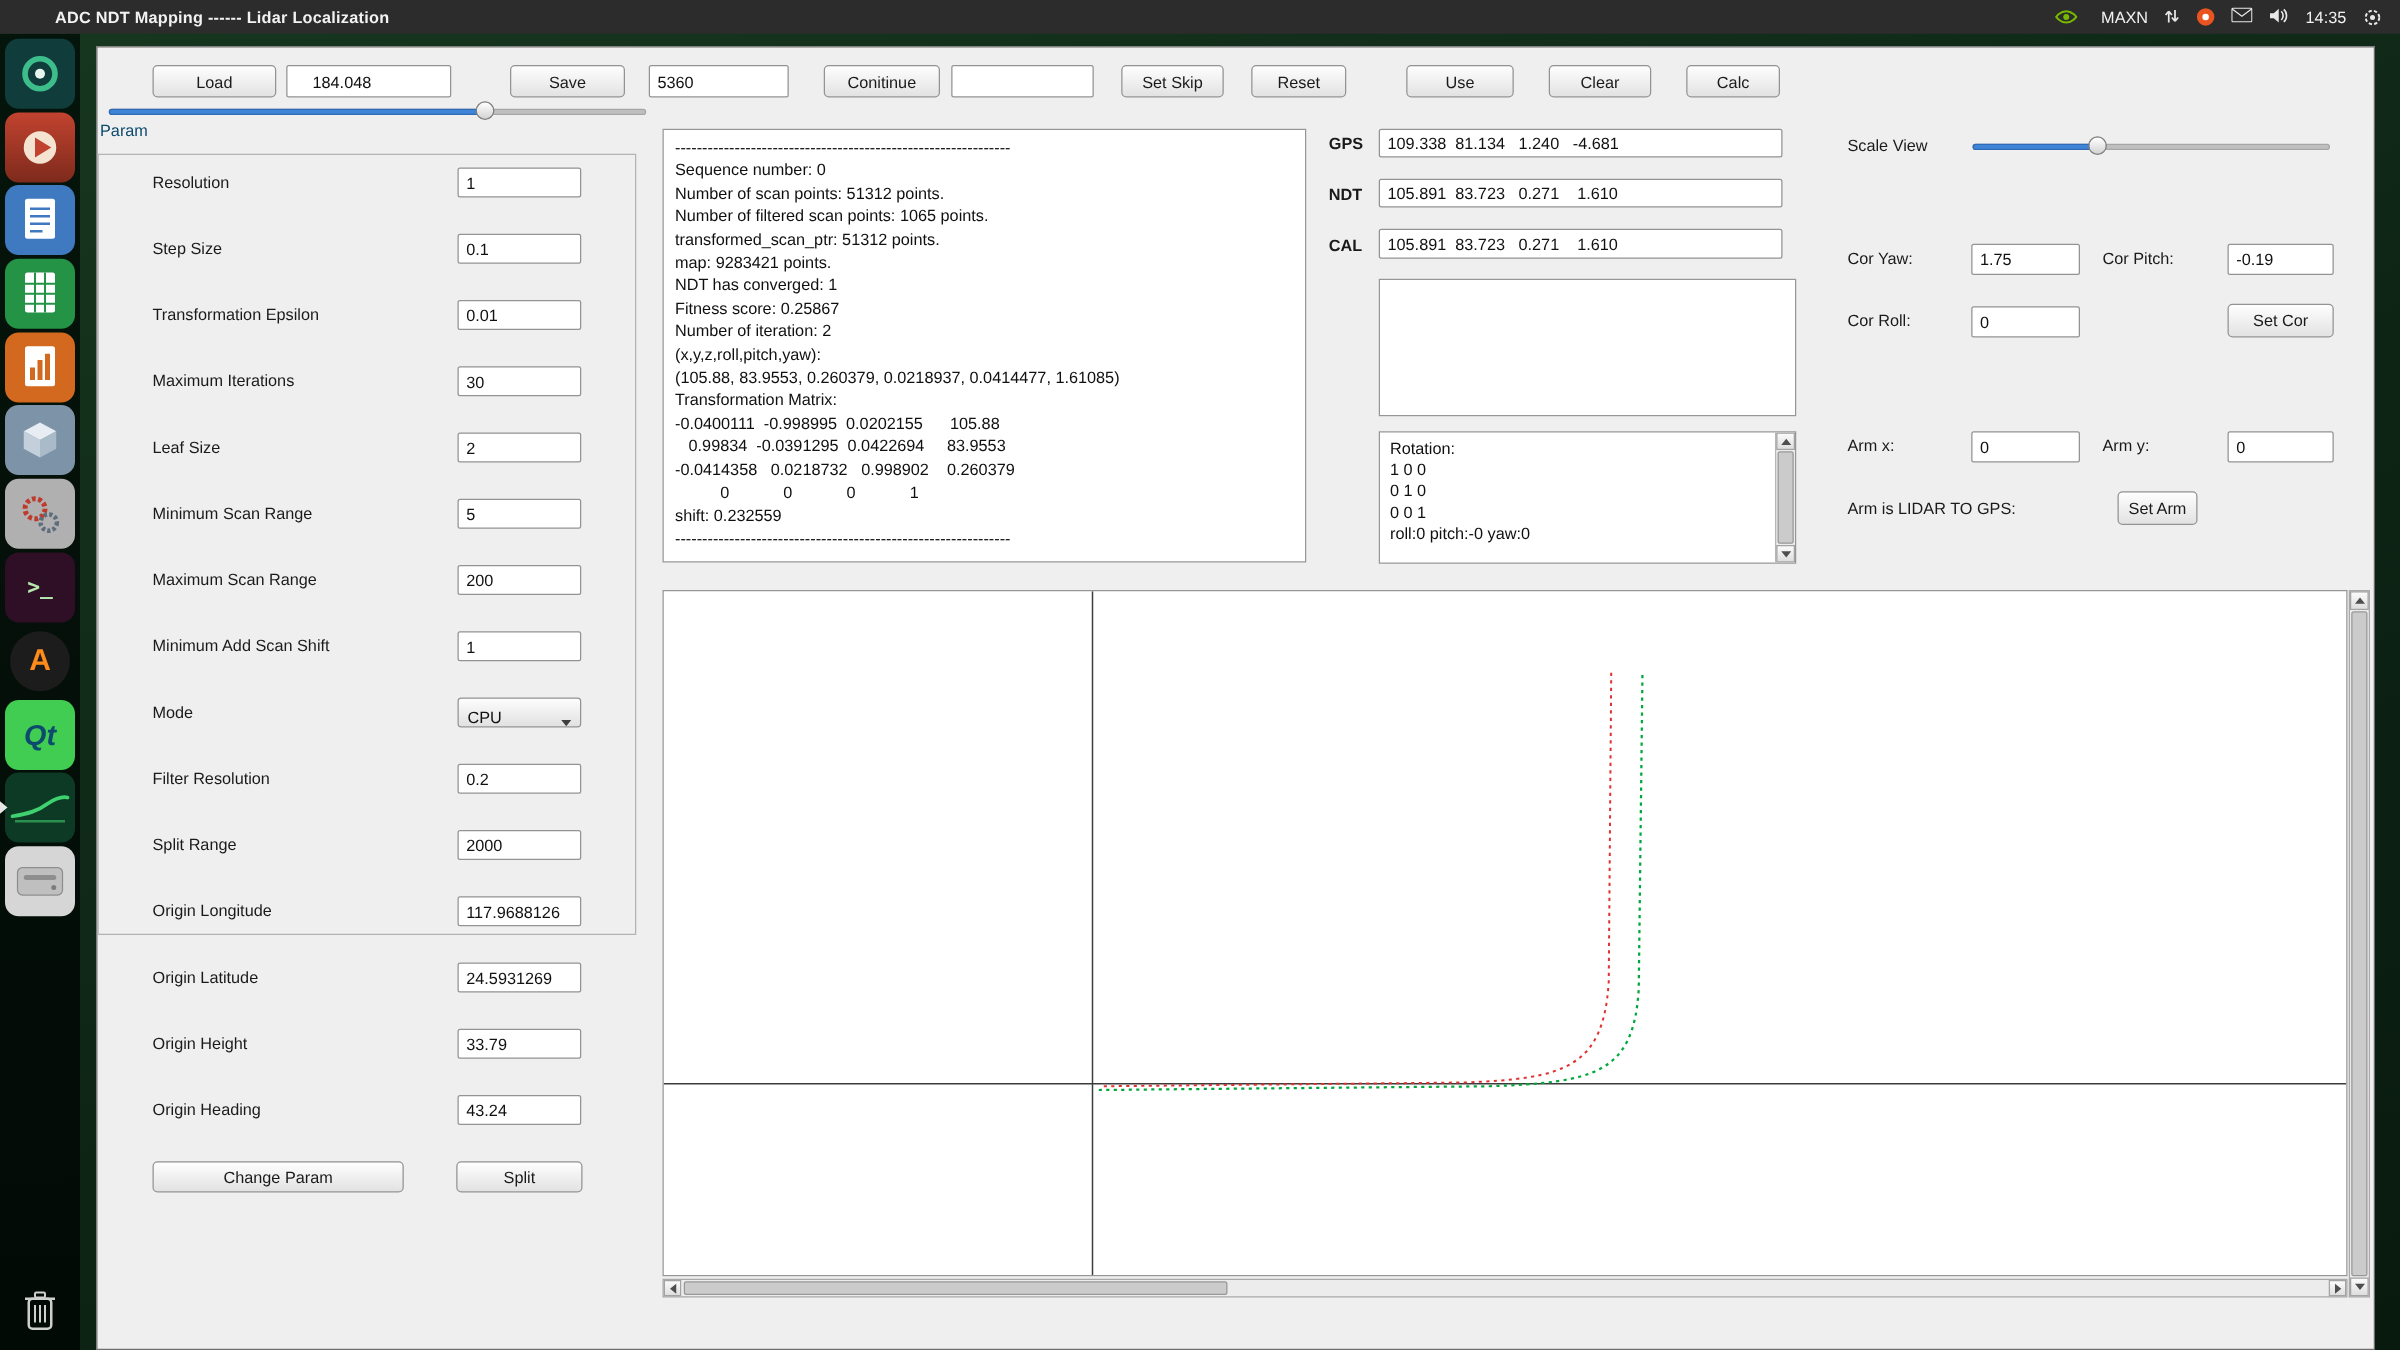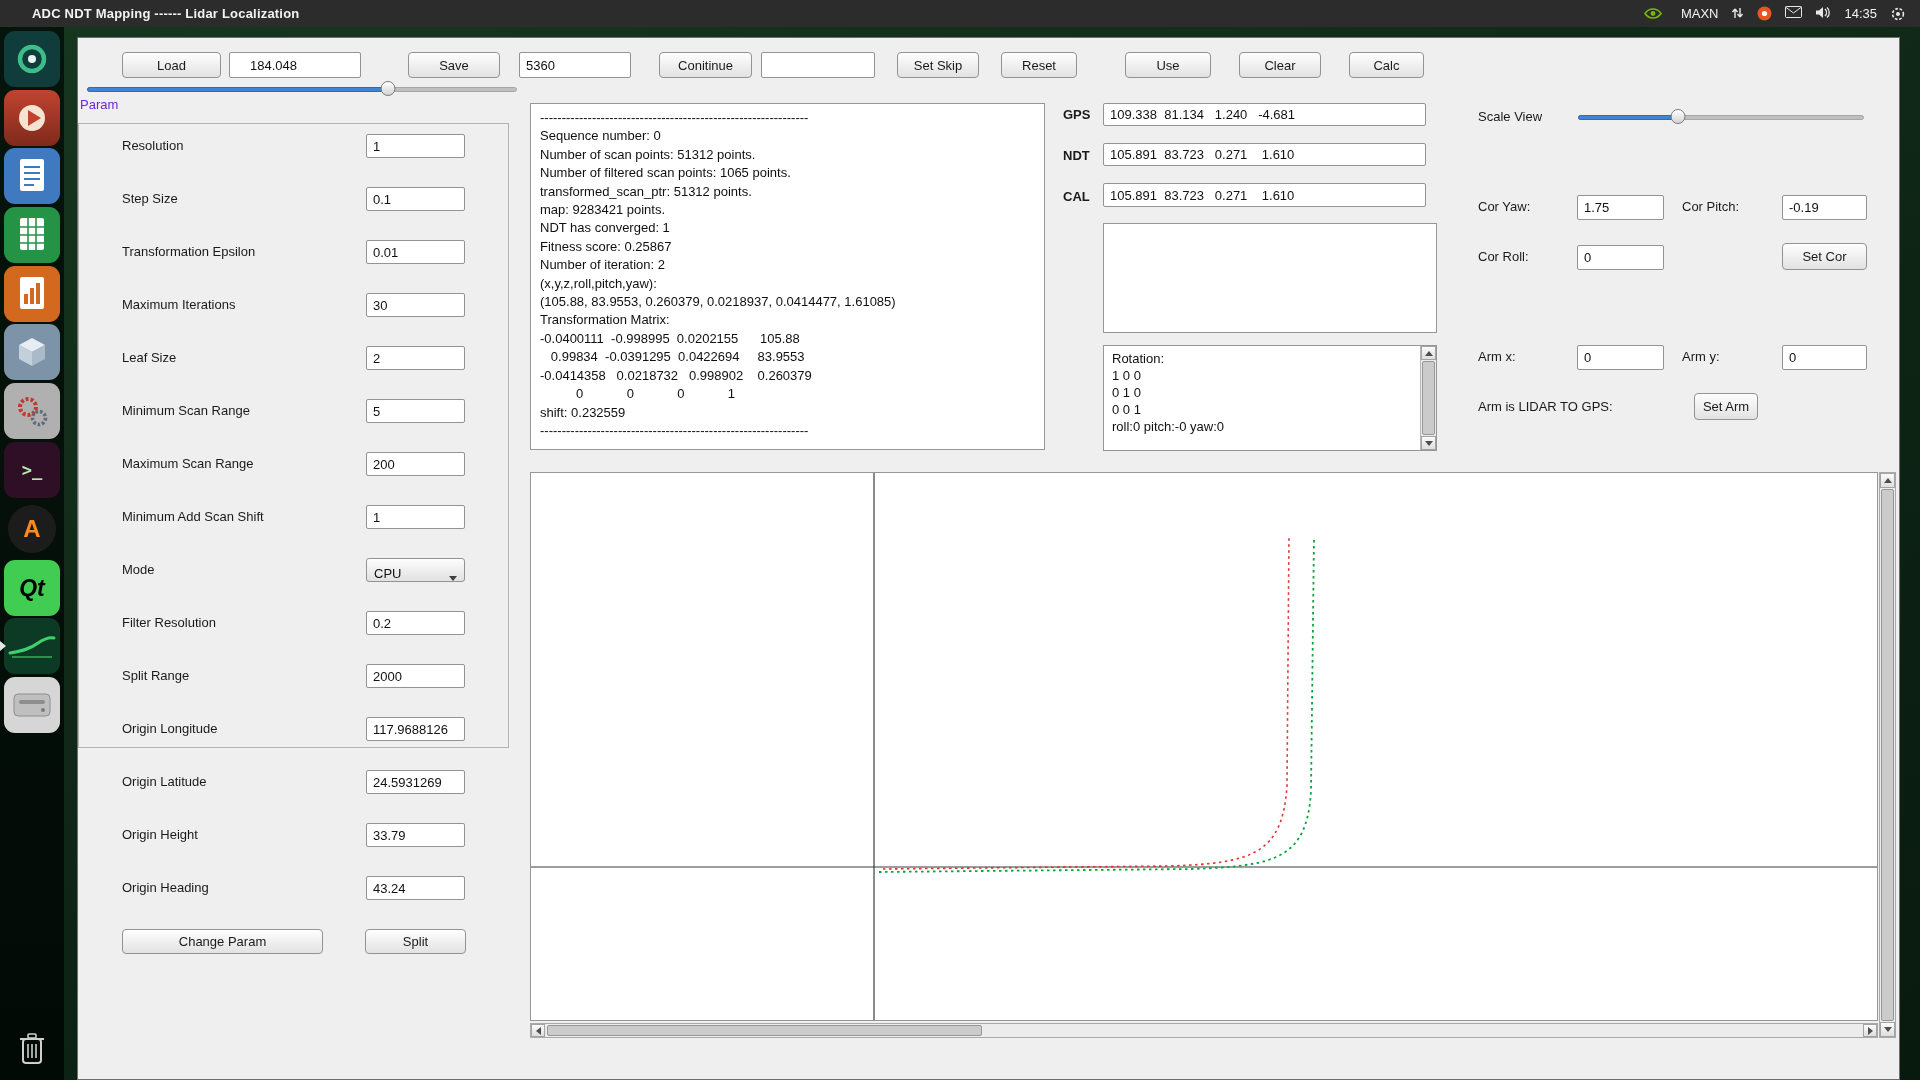--- a/index.html
+++ b/index.html
@@ -12,7 +12,7 @@
   
   .topbar{position:absolute;left:0;top:0;width:1920px;height:27px;background:#2c2c2c;
     display:flex;align-items:center;color:#f2f2f2;font-size:13px;z-index:10}
-  .topbar-title{font-weight:bold;margin-left:32px;letter-spacing:.2px}
+  .topbar-title{font-weight:bold;margin-left:44px;letter-spacing:.2px}
   .tb-right{margin-left:auto;display:flex;gap:13px;padding-right:14px}
   .tb-text{font-size:13px;color:#f2f2f2}
   

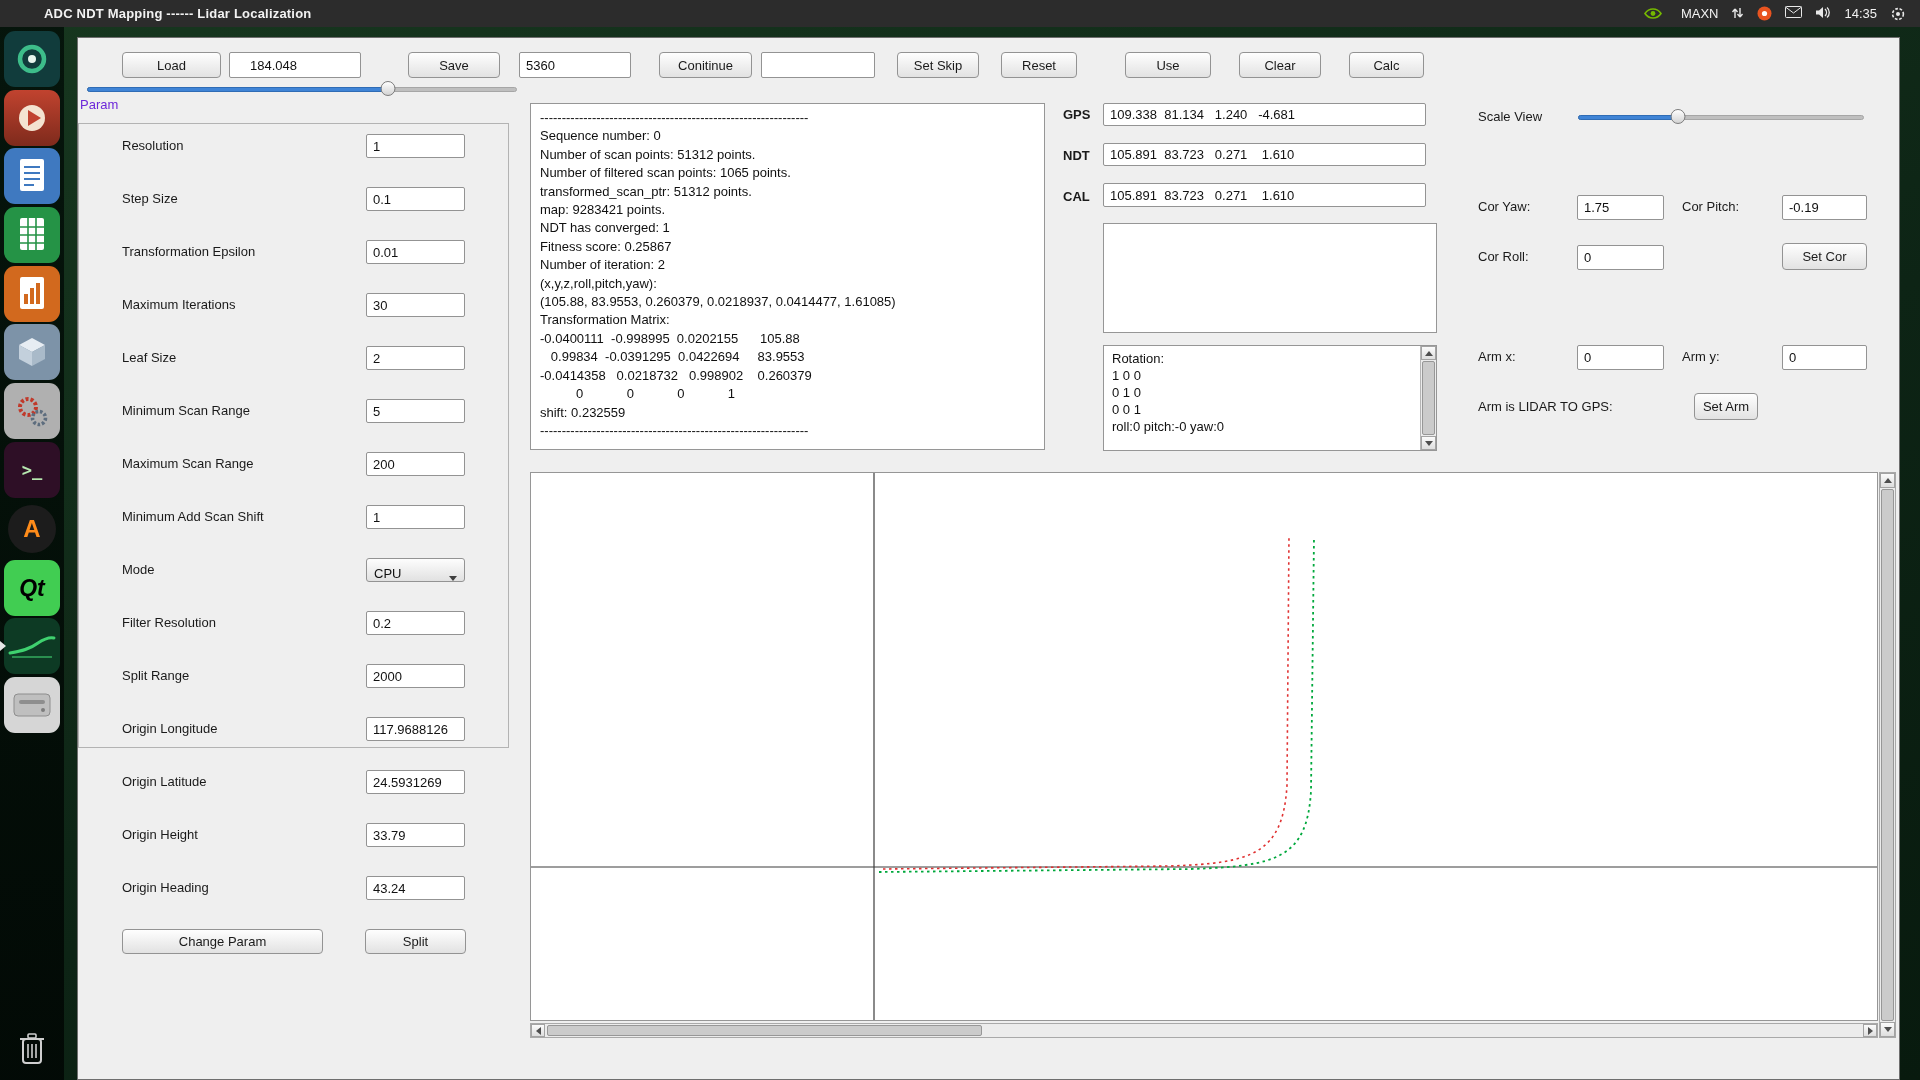--- a/index.html
+++ b/index.html
@@ -40,7 +40,7 @@
   .handle{position:absolute;top:1px;width:15px;height:15px;border-radius:50%;
     background:linear-gradient(#ffffff,#d3d3d3);border:1px solid #7d7d7d;transform:translateX(-50%)}
   
-  .param-title{position:absolute;left:2px;top:59px;font-size:13px;color:#6d28d9}
+  .param-title{position:absolute;left:2px;top:59px;font-size:13px;color:#0c4a6e}
   .param-group{position:absolute;left:0;top:85px;width:431px;height:625px;border:1px solid #b3b3b3;
     padding-top:10px;display:flex;flex-direction:column;gap:29px}
   .prow{position:relative;height:24px;flex:0 0 24px}

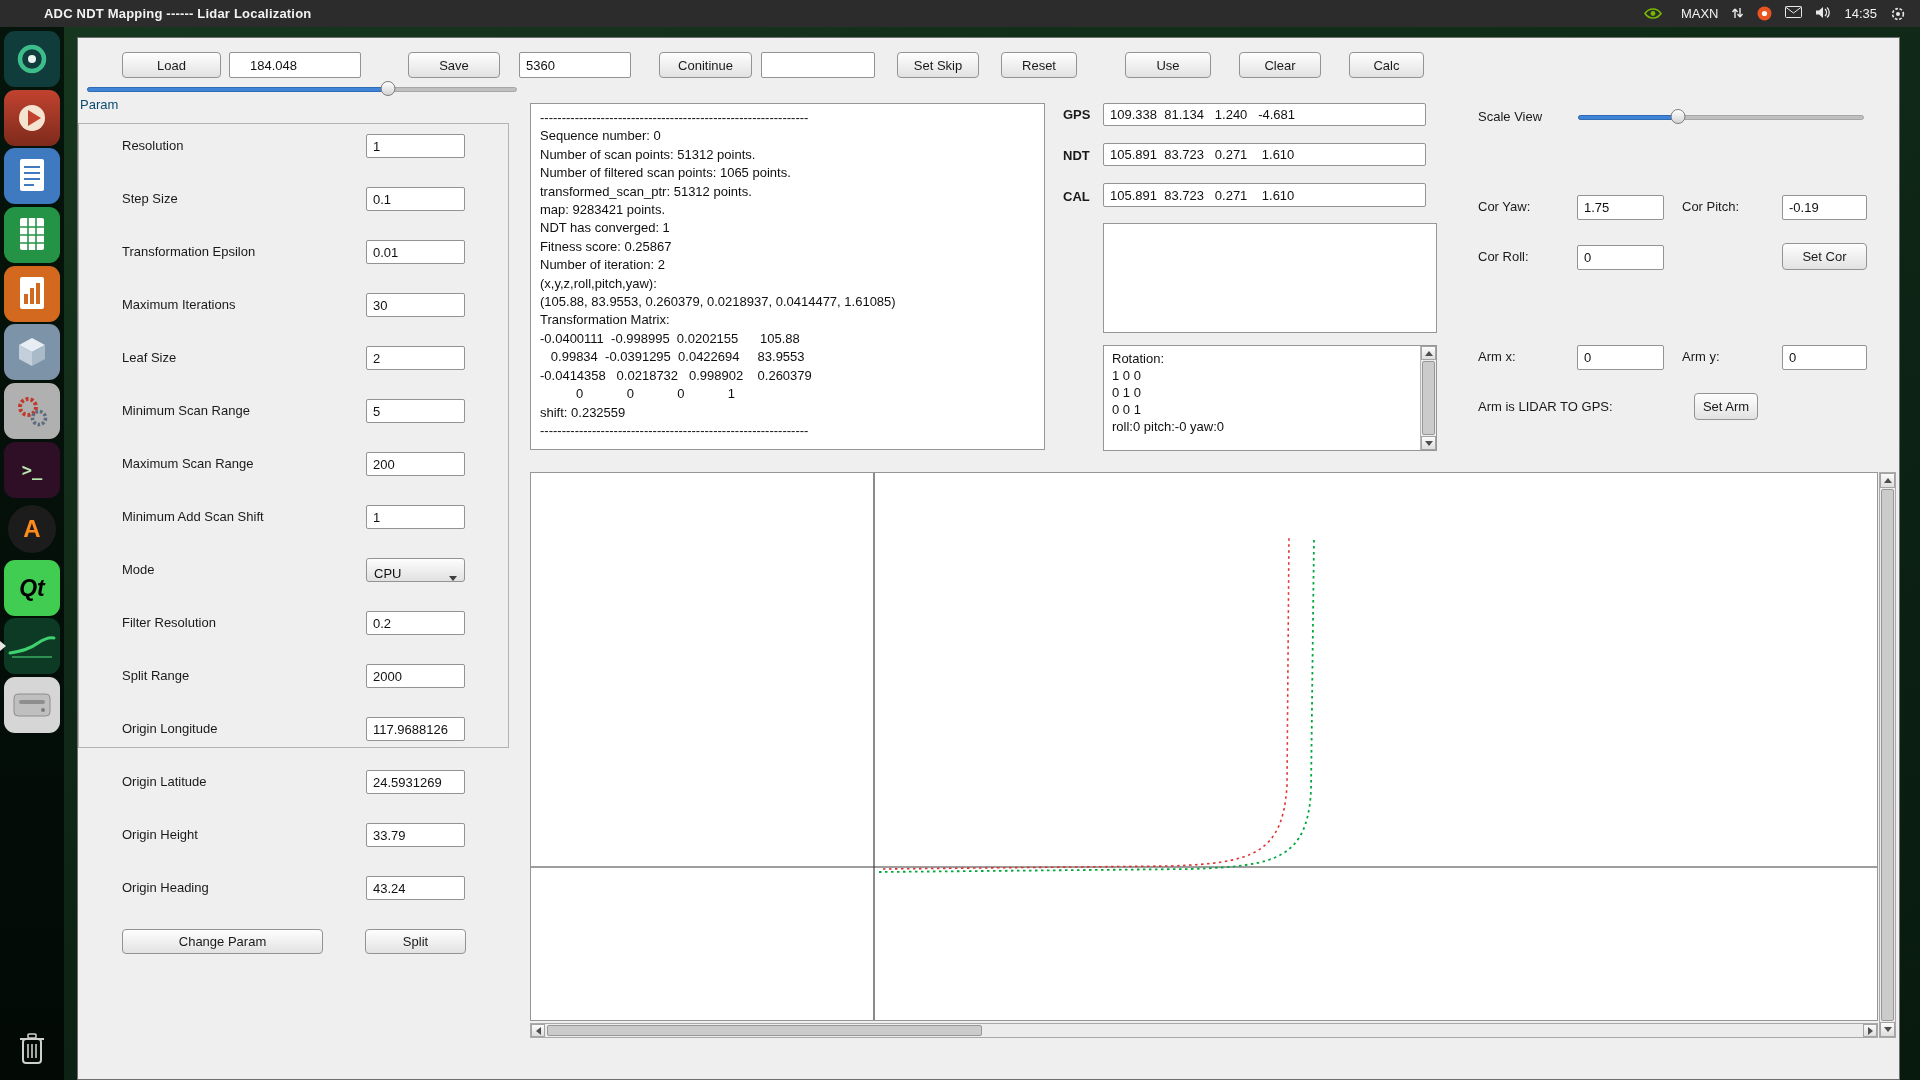--- a/index.html
+++ b/index.html
@@ -165,7 +165,7 @@
     </div>
   </div>
   <div class="dock-icon" style="top:533px;background:#41cd52">
-    <span style="color:#000000;font-size:23px;font-weight:bold;font-style:italic">Qt</span>
+    <span style="color:#0c4a6e;font-size:23px;font-weight:bold;font-style:italic">Qt</span>
   </div>
   <div class="dock-icon" style="top:591px;background:#0d3a24">
     <svg width="48" height="30">

